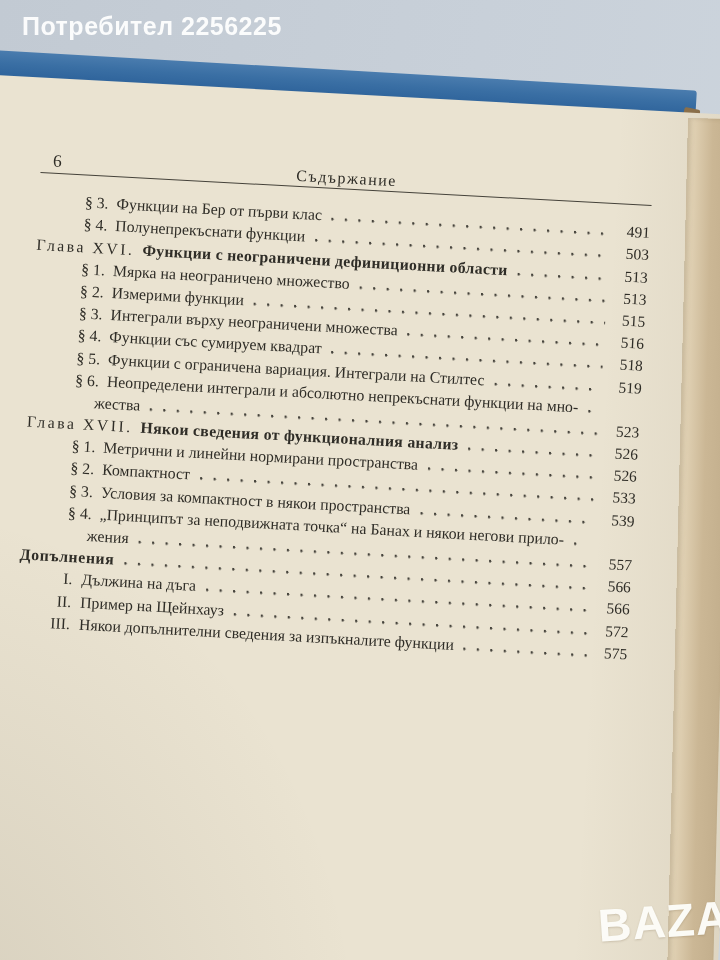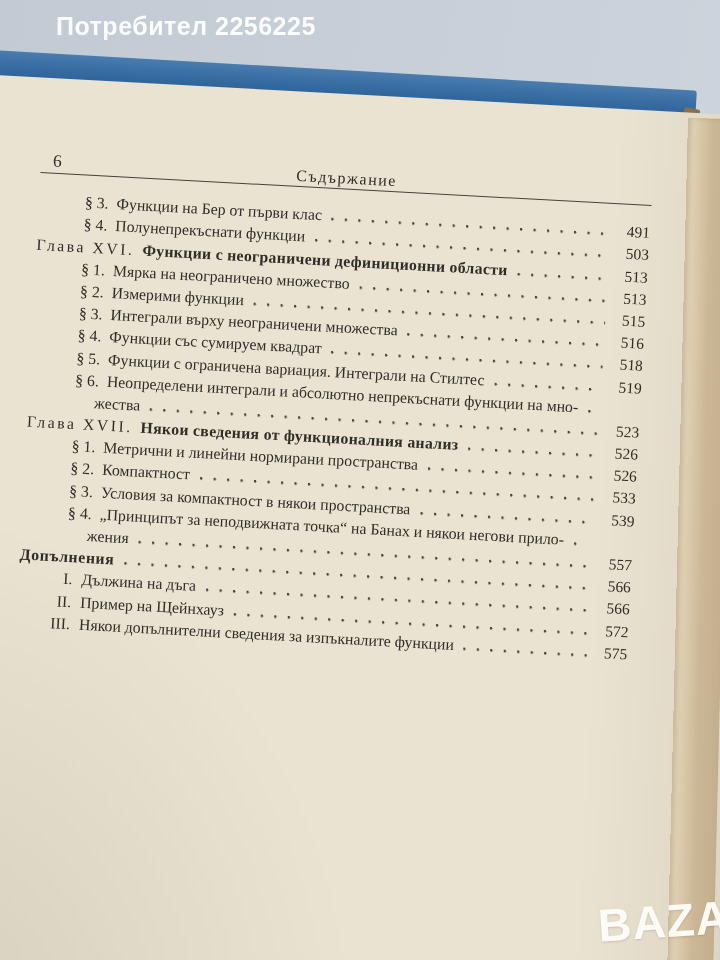--- a/index.html
+++ b/index.html
@@ -14,7 +14,6 @@
     font-family:"Liberation Sans","DejaVu Sans",sans-serif;
     font-weight:bold;font-size:25px;letter-spacing:.5px;
     color:rgba(255,255,255,.93);
-    margin-left:34px;
   }
   .bazar-watermark{
     position:absolute;left:598px;top:893px;z-index:40;

